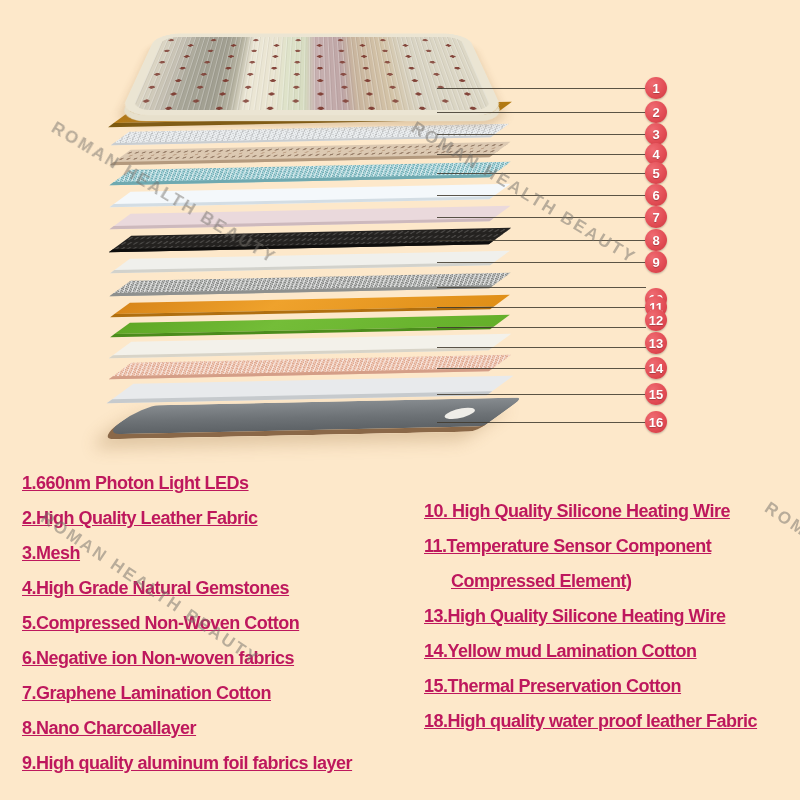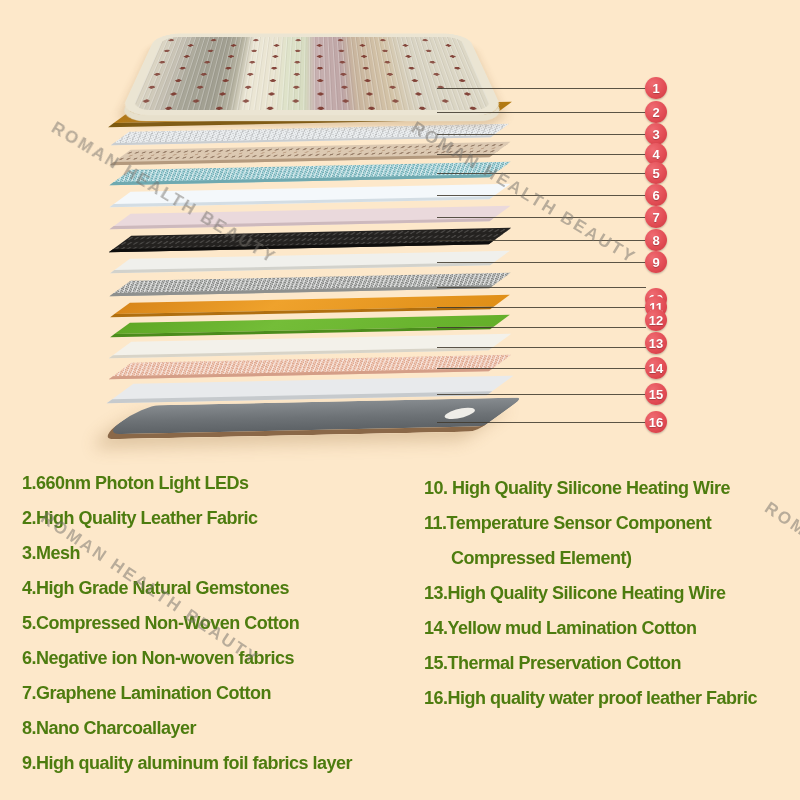--- a/index.html
+++ b/index.html
@@ -78,8 +78,8 @@
        text-shadow:0 1px 1px rgba(0,0,0,.25);}
 
   
-  .legend-col{position:absolute;color:#4d7c0f;font-weight:700;font-size:18px;
-       letter-spacing:-0.5px;line-height:35px;white-space:nowrap;z-index:10;}
+  .legend-col{position:absolute;color:#be185d;font-weight:700;font-size:18px;
+       letter-spacing:-0.5px;line-height:35px;white-space:nowrap;z-index:10;text-decoration:underline;}
   .legend-left{left:22px;top:466px;}
   .legend-right{left:424px;top:471px;}
   .cont{padding-left:27px;}

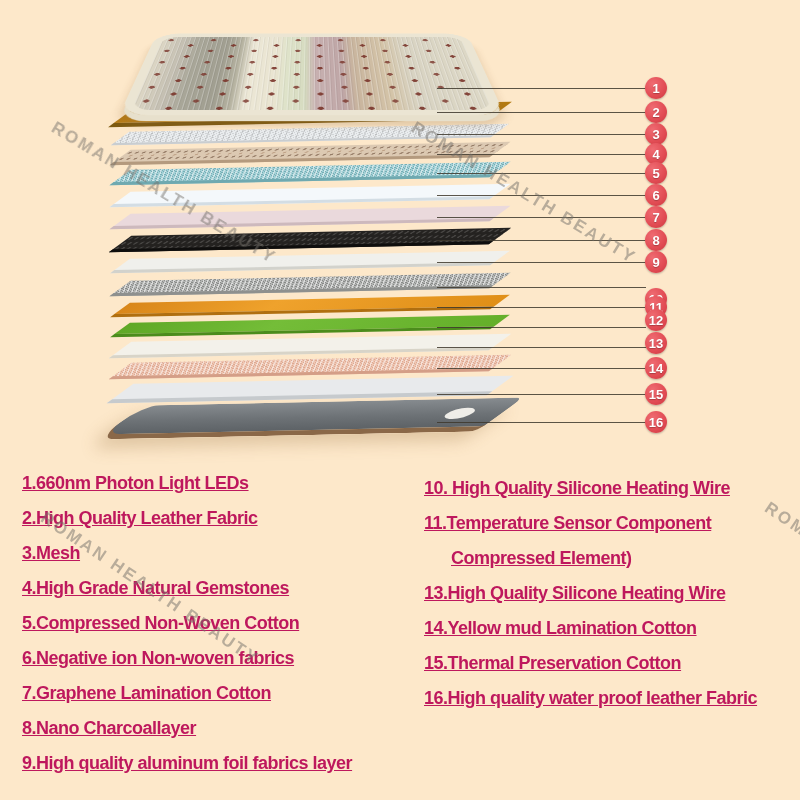--- a/index.html
+++ b/index.html
@@ -81,7 +81,7 @@
   .legend-col{position:absolute;color:#be185d;font-weight:700;font-size:18px;
        letter-spacing:-0.5px;line-height:35px;white-space:nowrap;z-index:10;text-decoration:underline;}
   .legend-left{left:22px;top:466px;}
-  .legend-right{left:424px;top:471px;}
+  .legend-right{left:424px;top:494px;}
   .cont{padding-left:27px;}
 
   

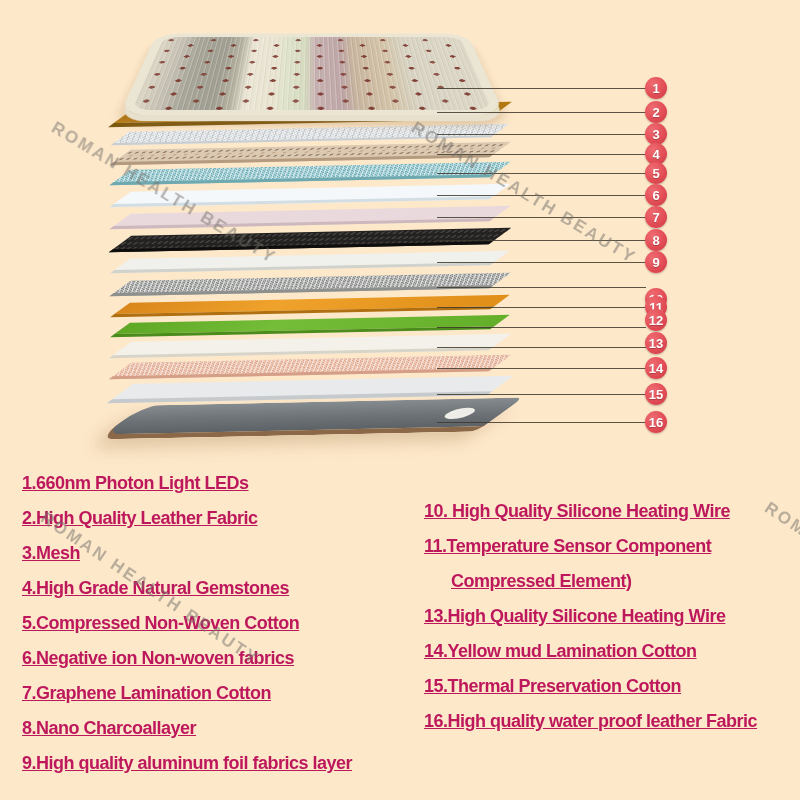--- a/index.html
+++ b/index.html
@@ -205,7 +205,7 @@
     <div>13.High Quality Silicone Heating Wire</div>
     <div>14.Yellow mud Lamination Cotton</div>
     <div>15.Thermal Preservation Cotton</div>
-    <div>16.High quality water proof leather Fabric</div>
+    <div>18.High quality water proof leather Fabric</div>
   </div>
 
   <div class="wm wm1">ROMAN HEALTH BEAUTY</div>

